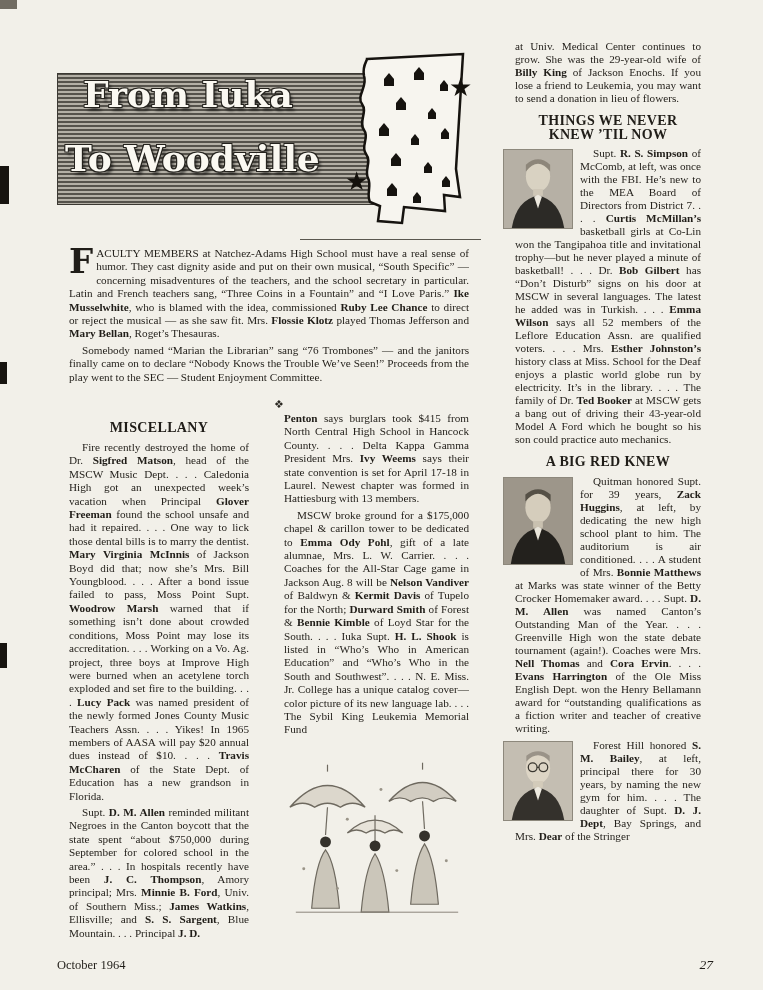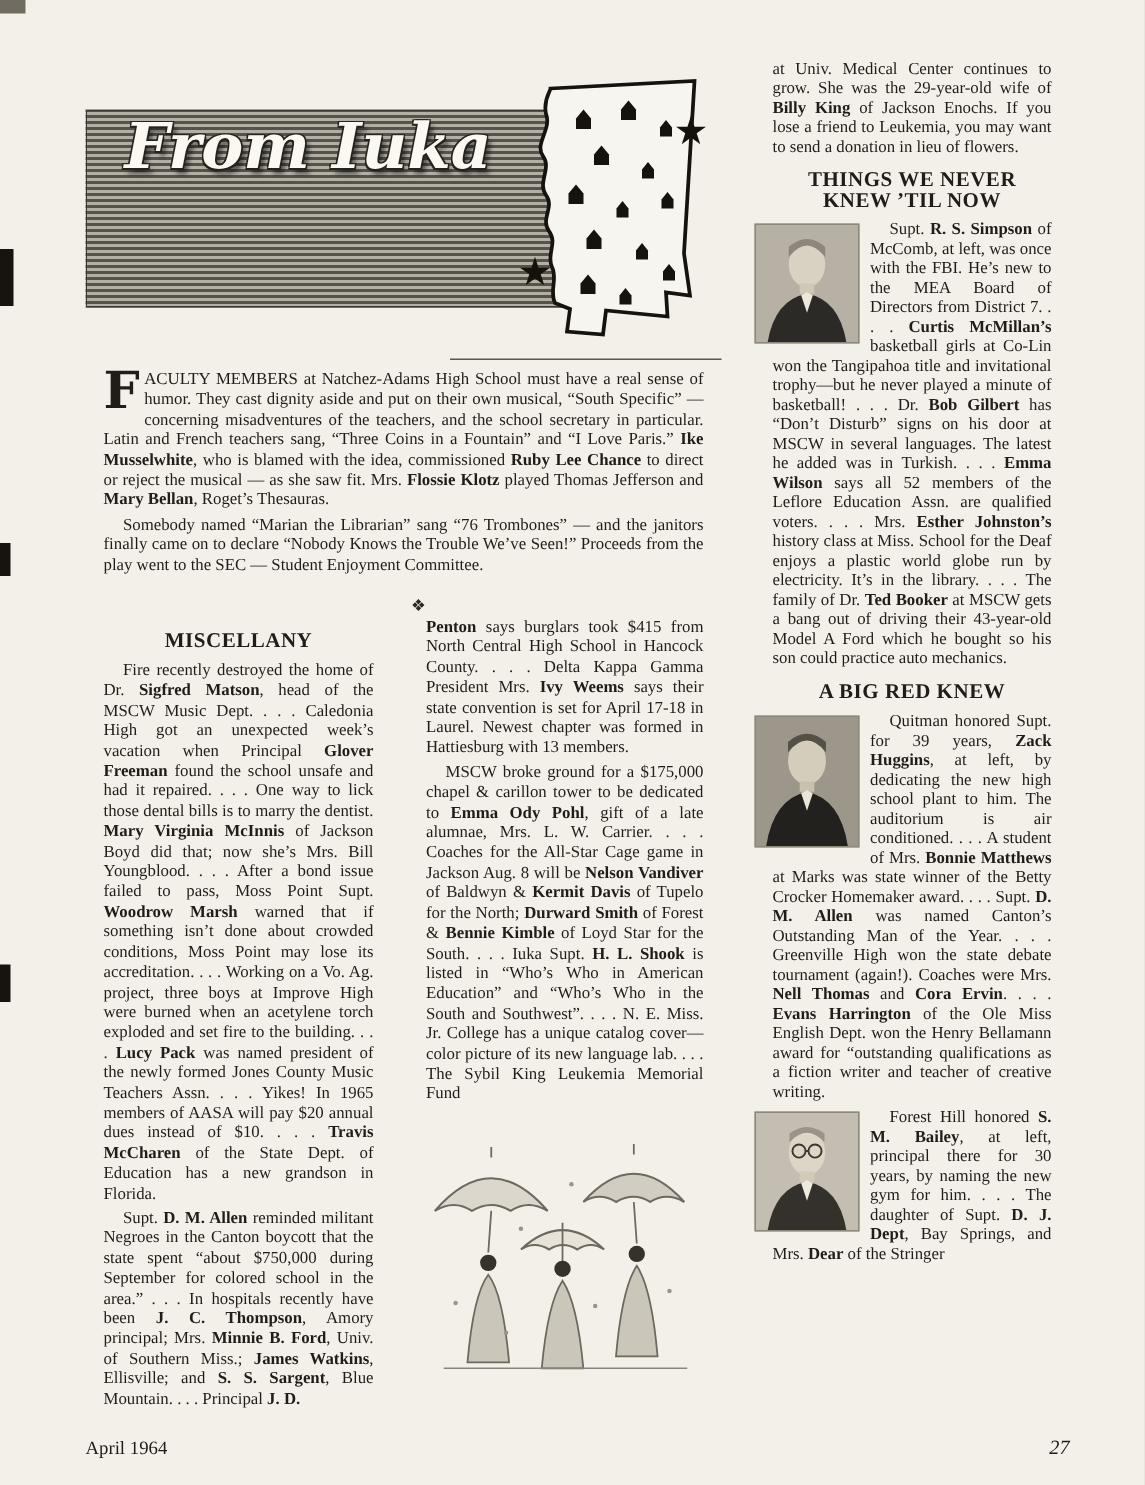--- a/index.html
+++ b/index.html
@@ -26,8 +26,8 @@
     box-shadow: inset 0 0 0 1px #3c3933;
   }
   .mast-title {
-    position:absolute; font-family:"DejaVu Serif", serif; font-style:italic; font-weight:bold;
-    font-size:42px; color:#faf8f1; white-space:nowrap;
+    position:absolute; font-family:"DejaVu Serif", serif; font-weight:bold;
+    font-size:36px; color:#faf8f1; white-space:nowrap;
     text-shadow:1px 1px 0 #25231e, -1px -1px 0 #25231e, 1px -1px 0 #25231e, -1px 1px 0 #25231e, 3px 4px 3px rgba(0,0,0,.5);
   }
   .t1 { left:26px; top:28px; }

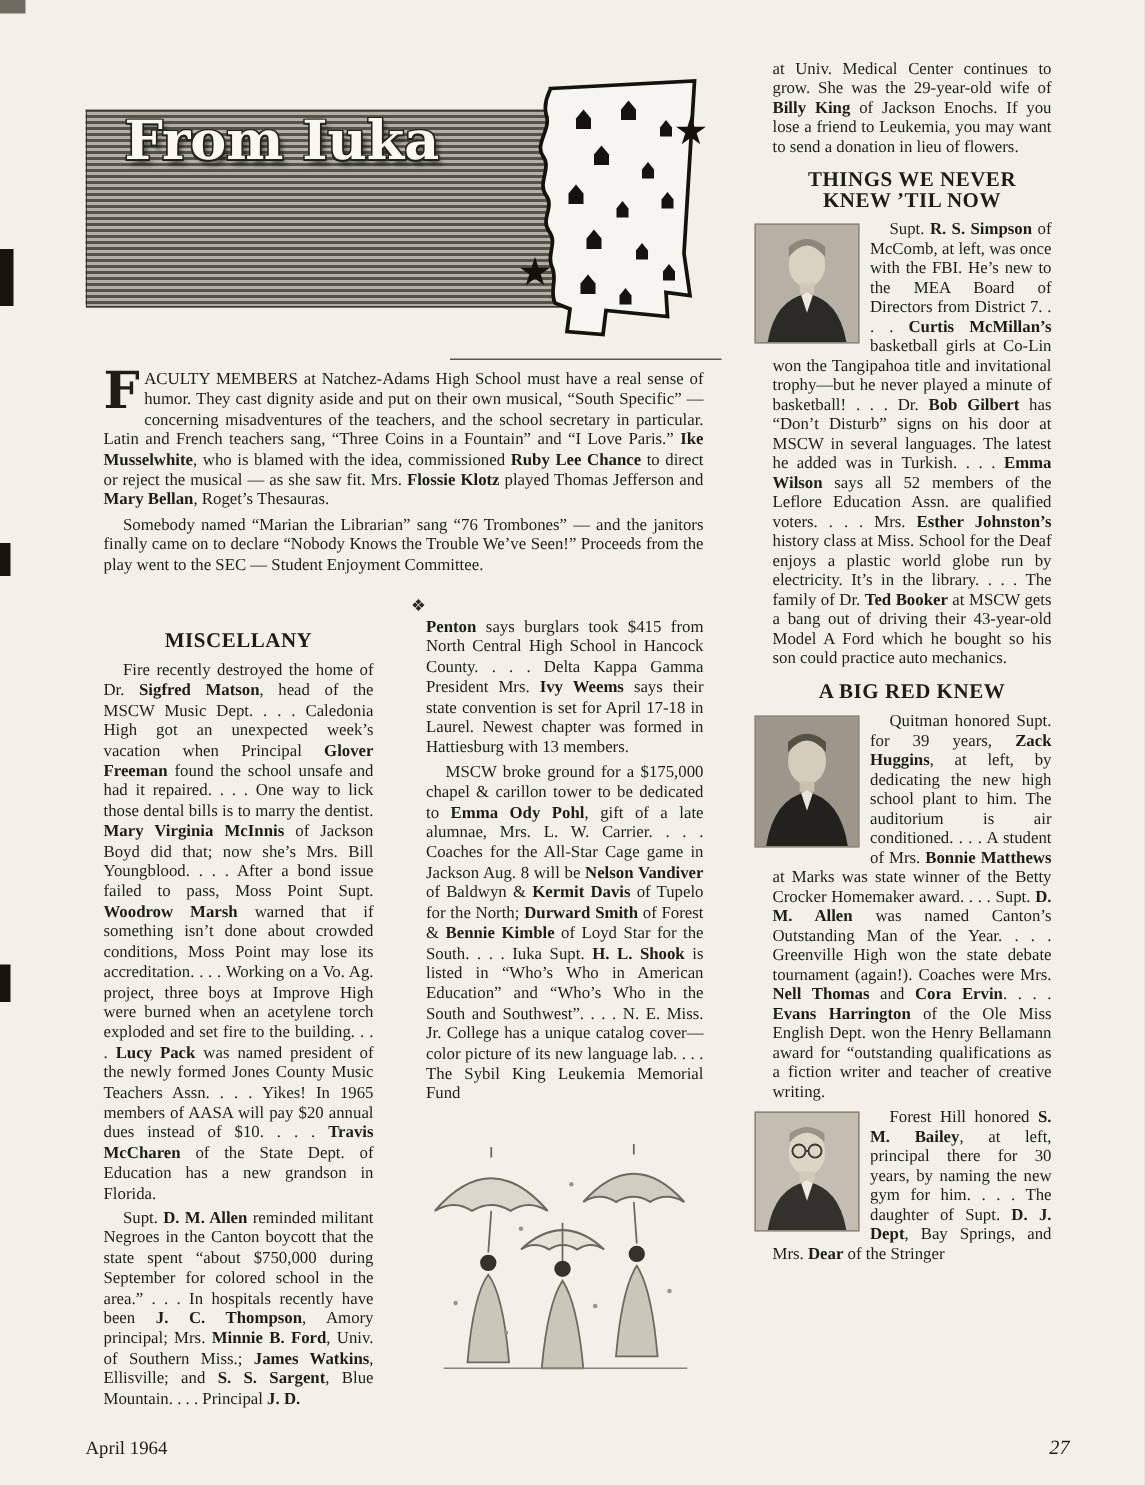--- a/index.html
+++ b/index.html
@@ -109,6 +109,7 @@
       </g>
     </svg>
     <div class="mast-title t1">From Iuka</div>
+    <div class="mast-title t2">To Woodville</div>
     <div class="star s1">★</div>
     <div class="star s2">★</div>
   </header>

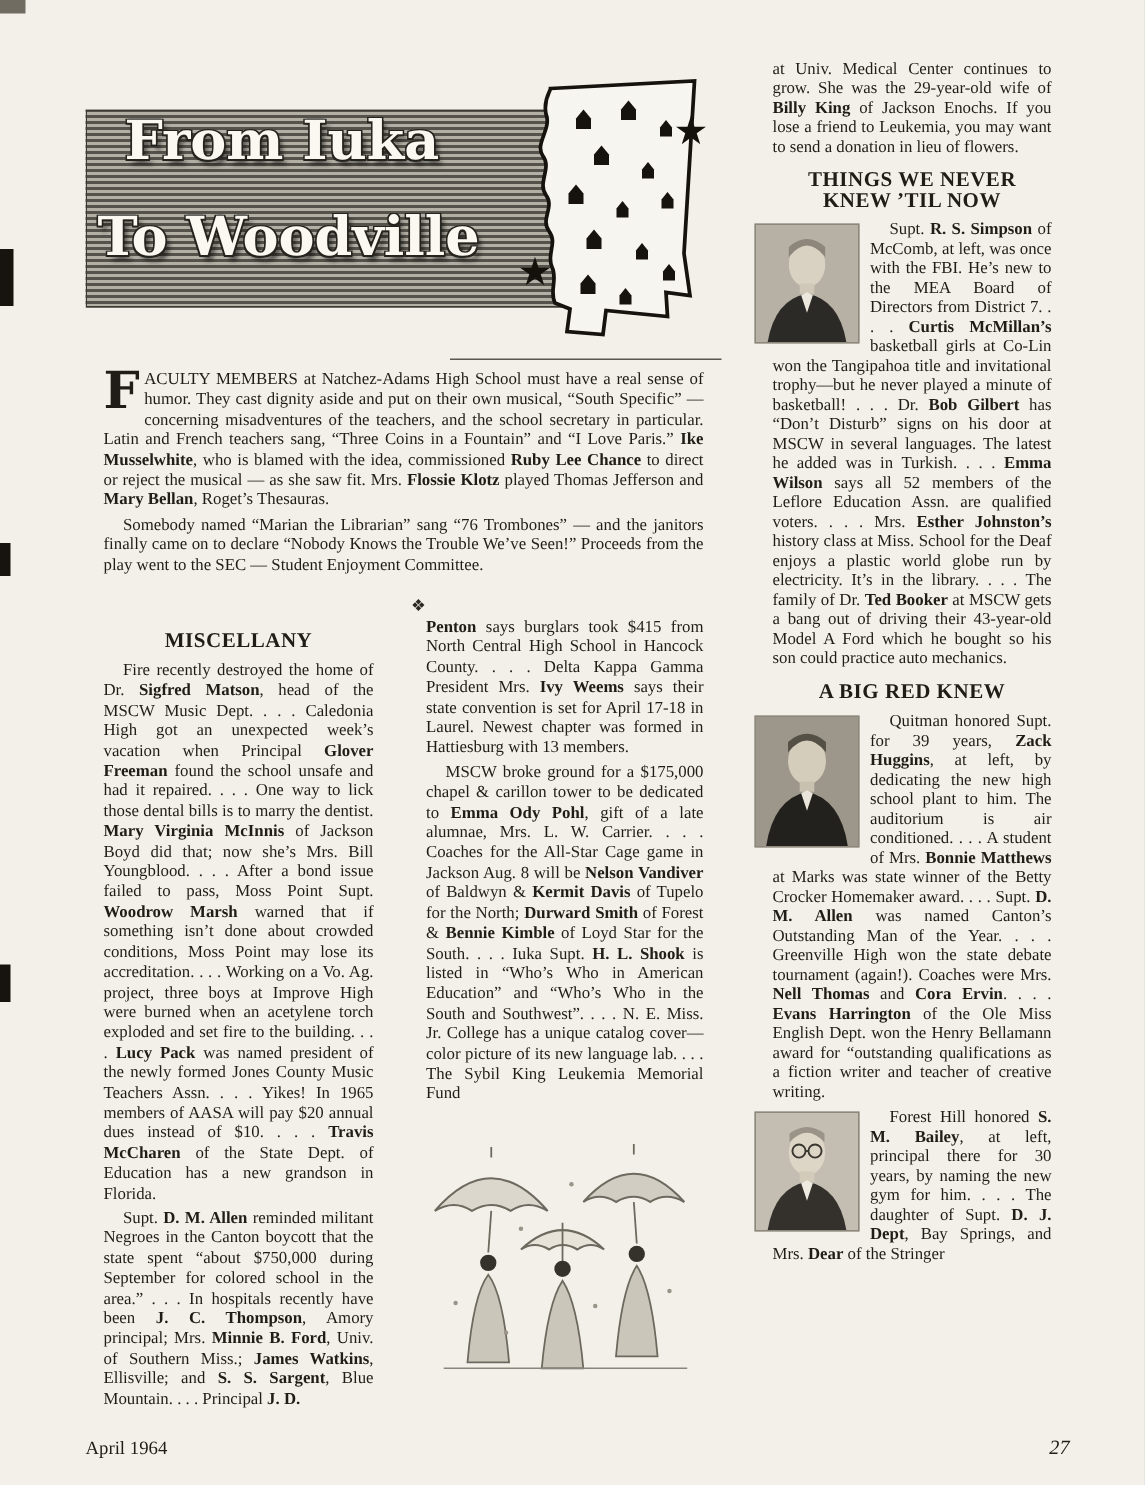--- a/index.html
+++ b/index.html
@@ -216,7 +216,7 @@
   </section>
 
   <footer class="pfooter">
-    <span class="issue-date">April 1964</span>
+    <span class="issue-date">October 1964</span>
     <span class="page-num">27</span>
   </footer>
 

